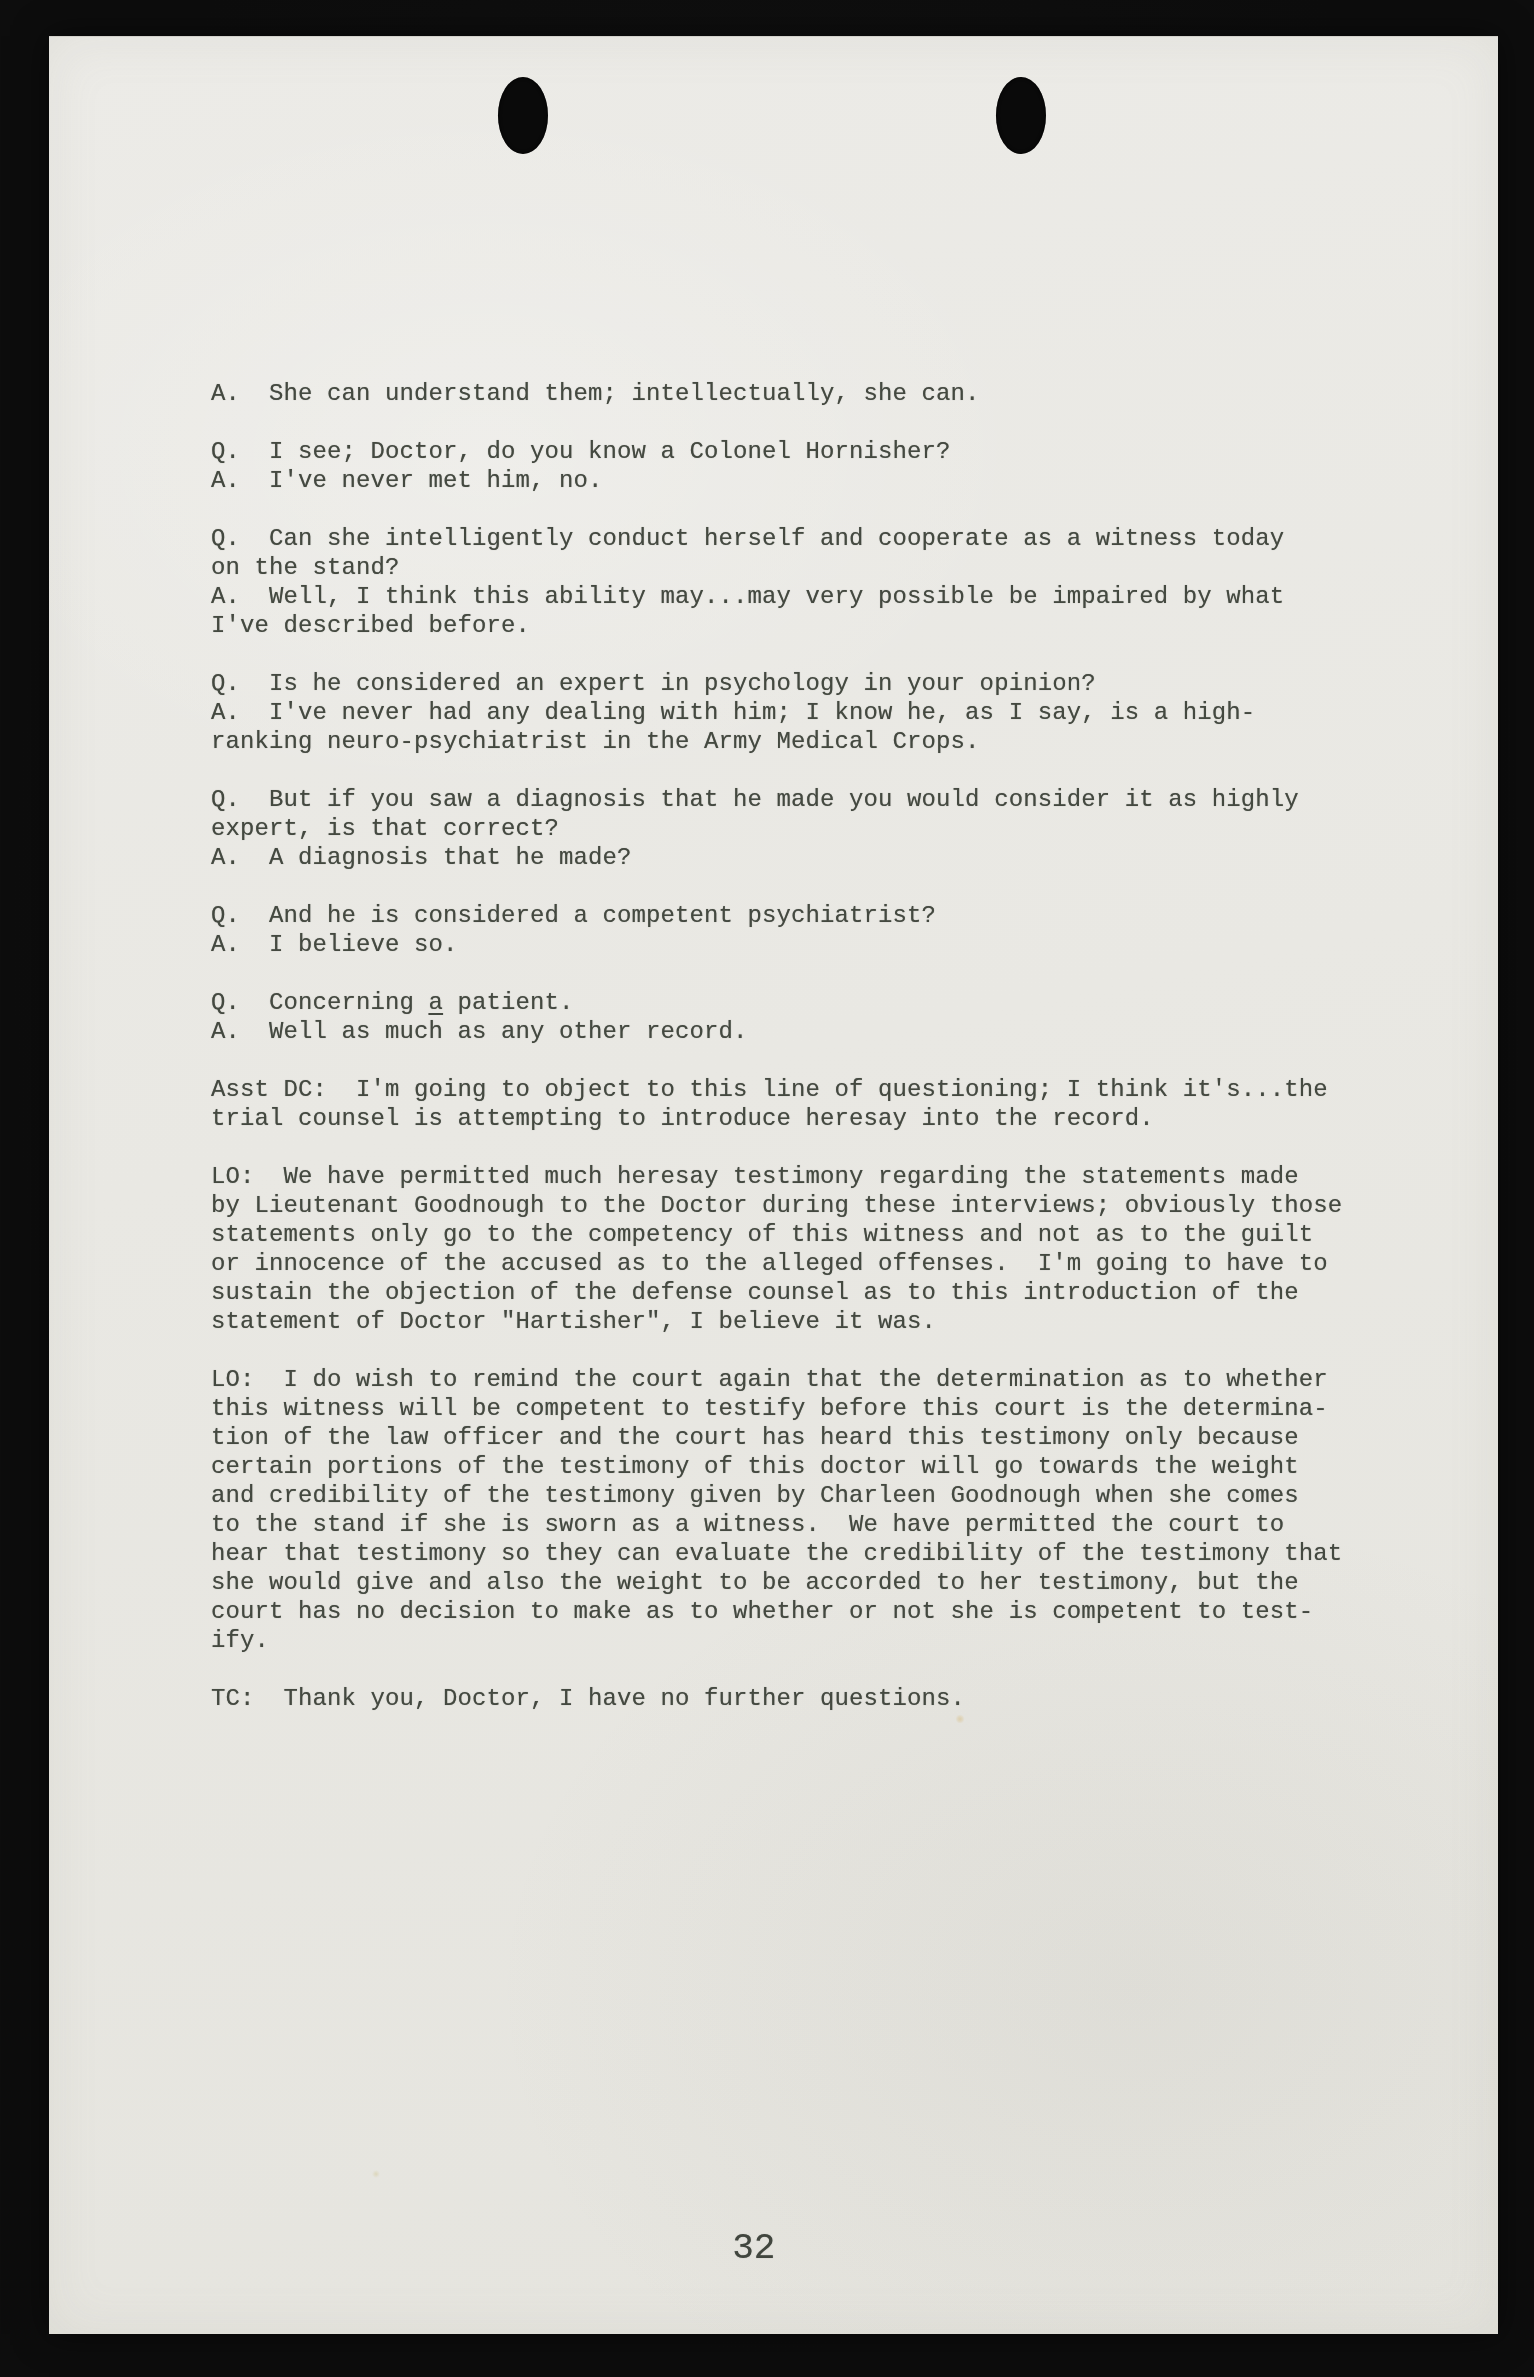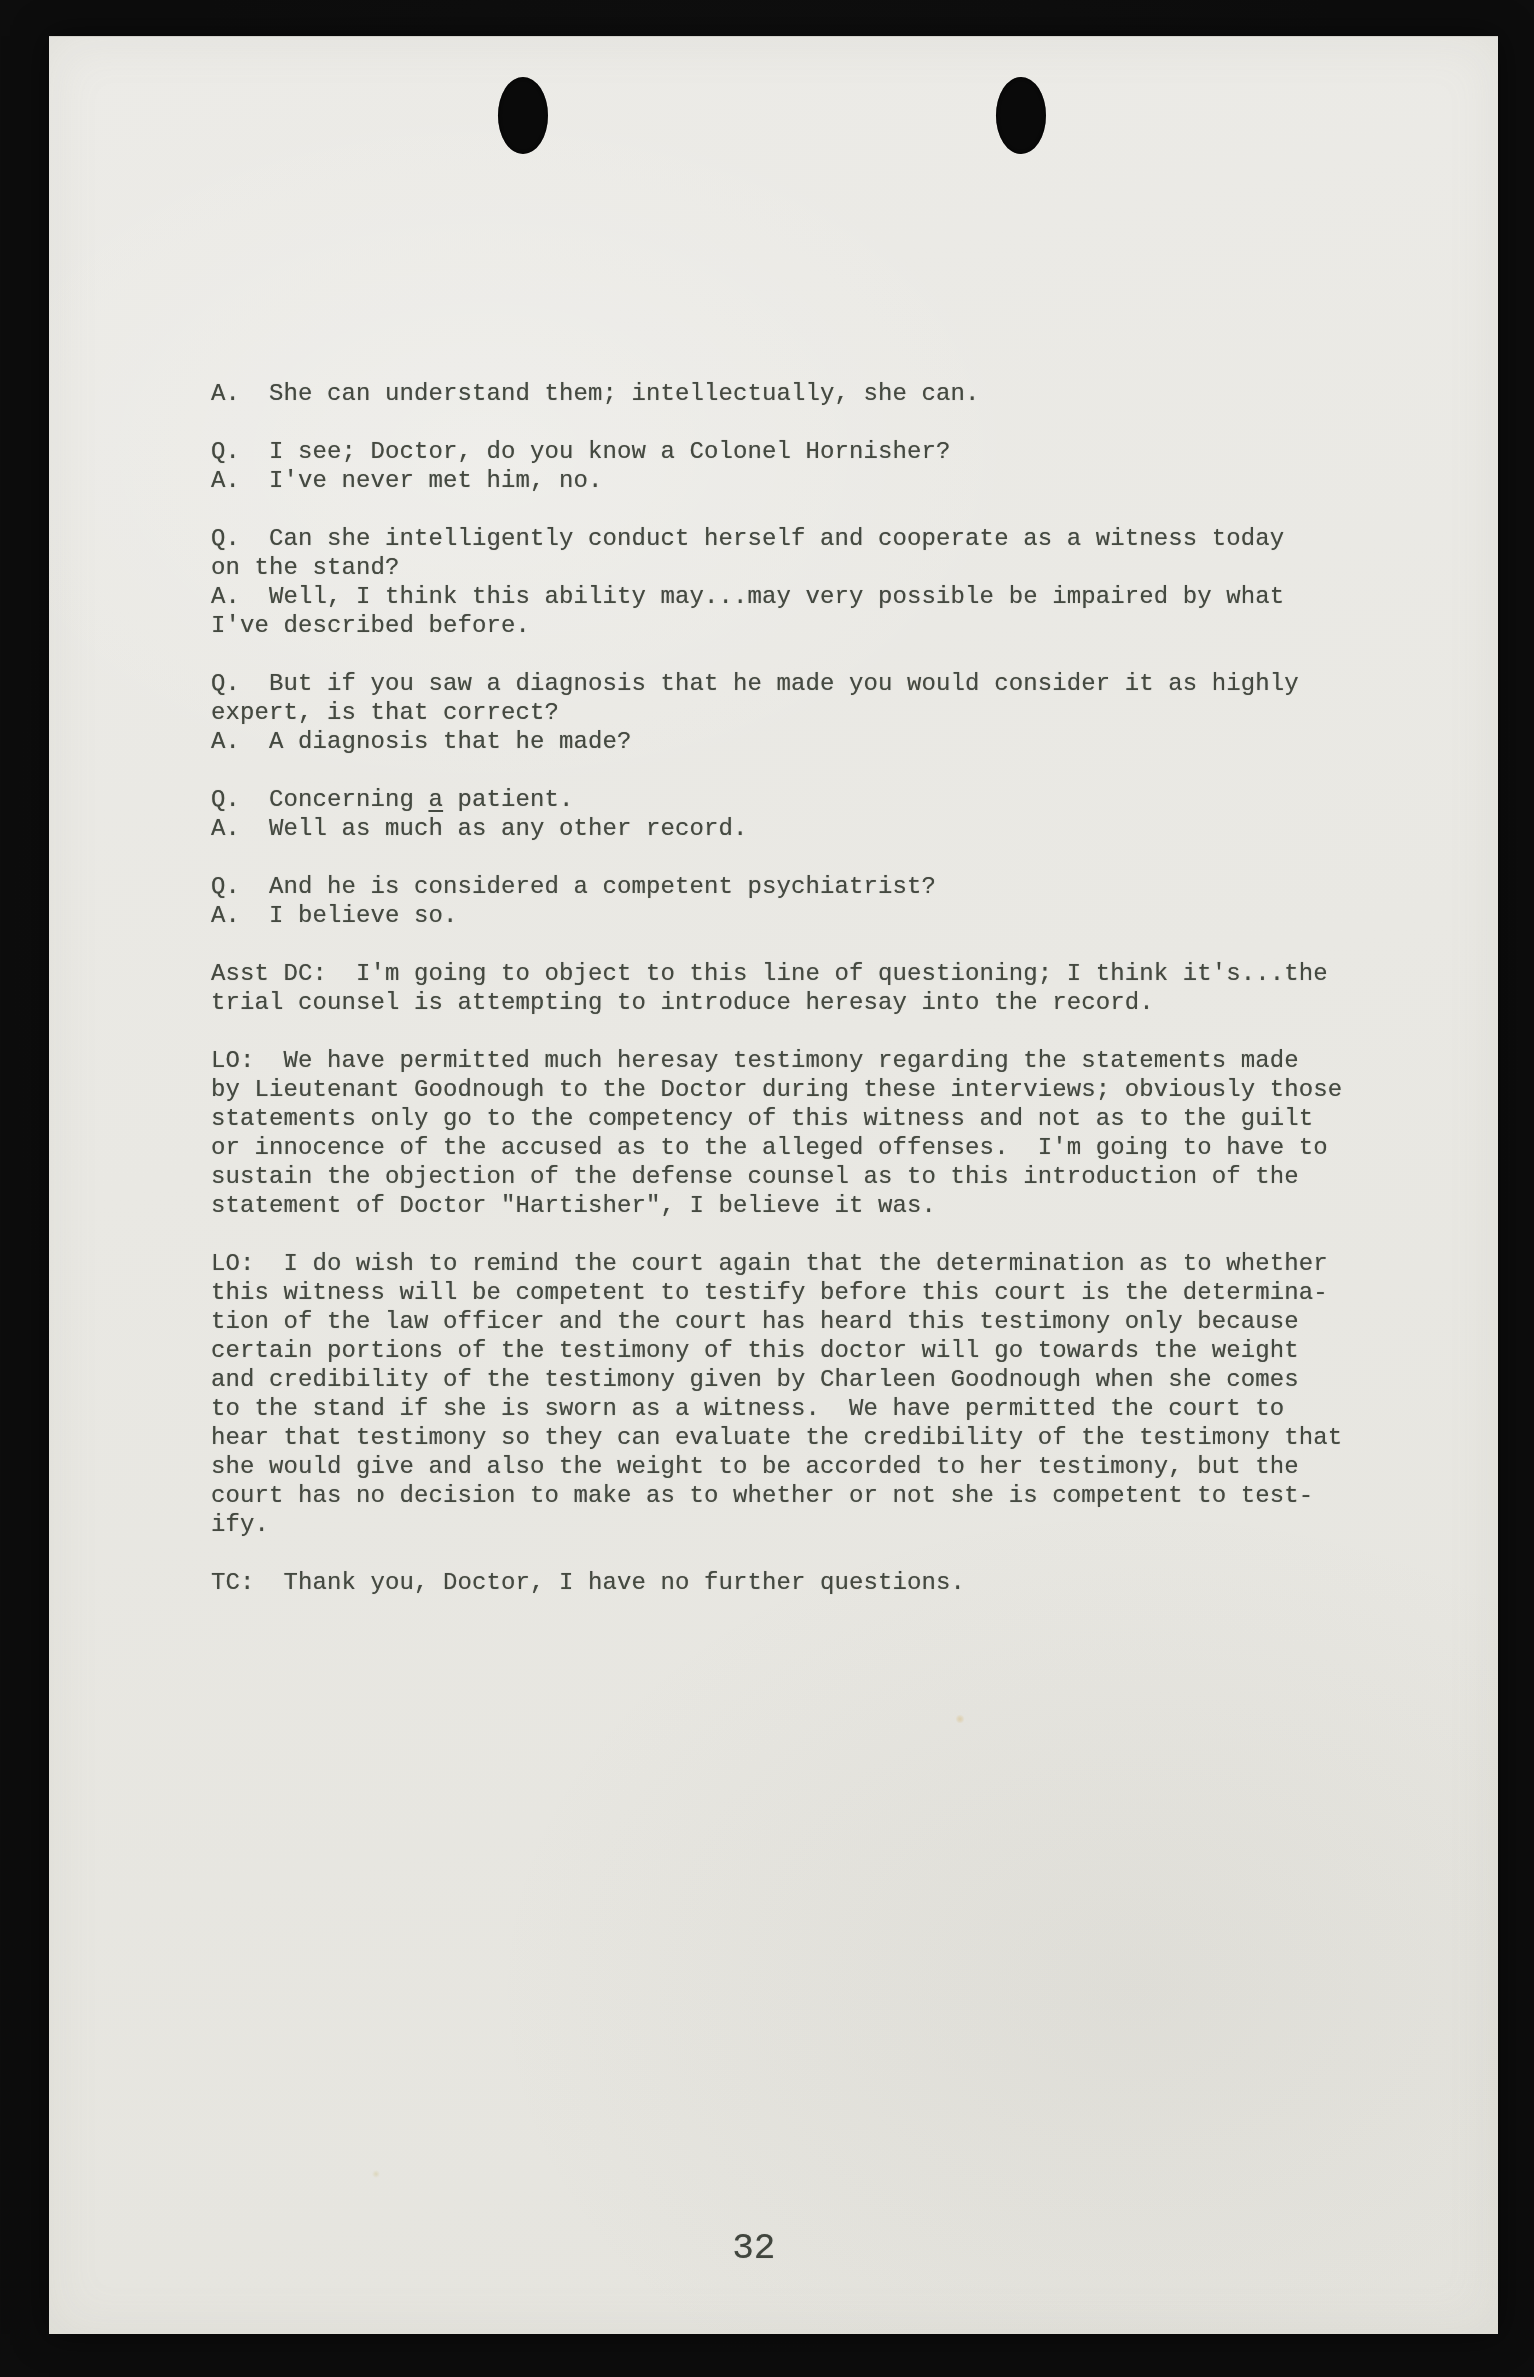--- a/index.html
+++ b/index.html
@@ -90,6 +90,9 @@
 on the stand?
 A.  Well, I think this ability may...may very possible be impaired by what
 I've described before.</p>
+      <p>Q.  Is he considered an expert in psychology in your opinion?
+A.  I've never had any dealing with him; I know he, as I say, is a high-
+ranking neuro-psychiatrist in the Army Medical Crops.</p>
       <p>Q.  But if you saw a diagnosis that he made you would consider it as highly
 expert, is that correct?
 A.  A diagnosis that he made?</p>

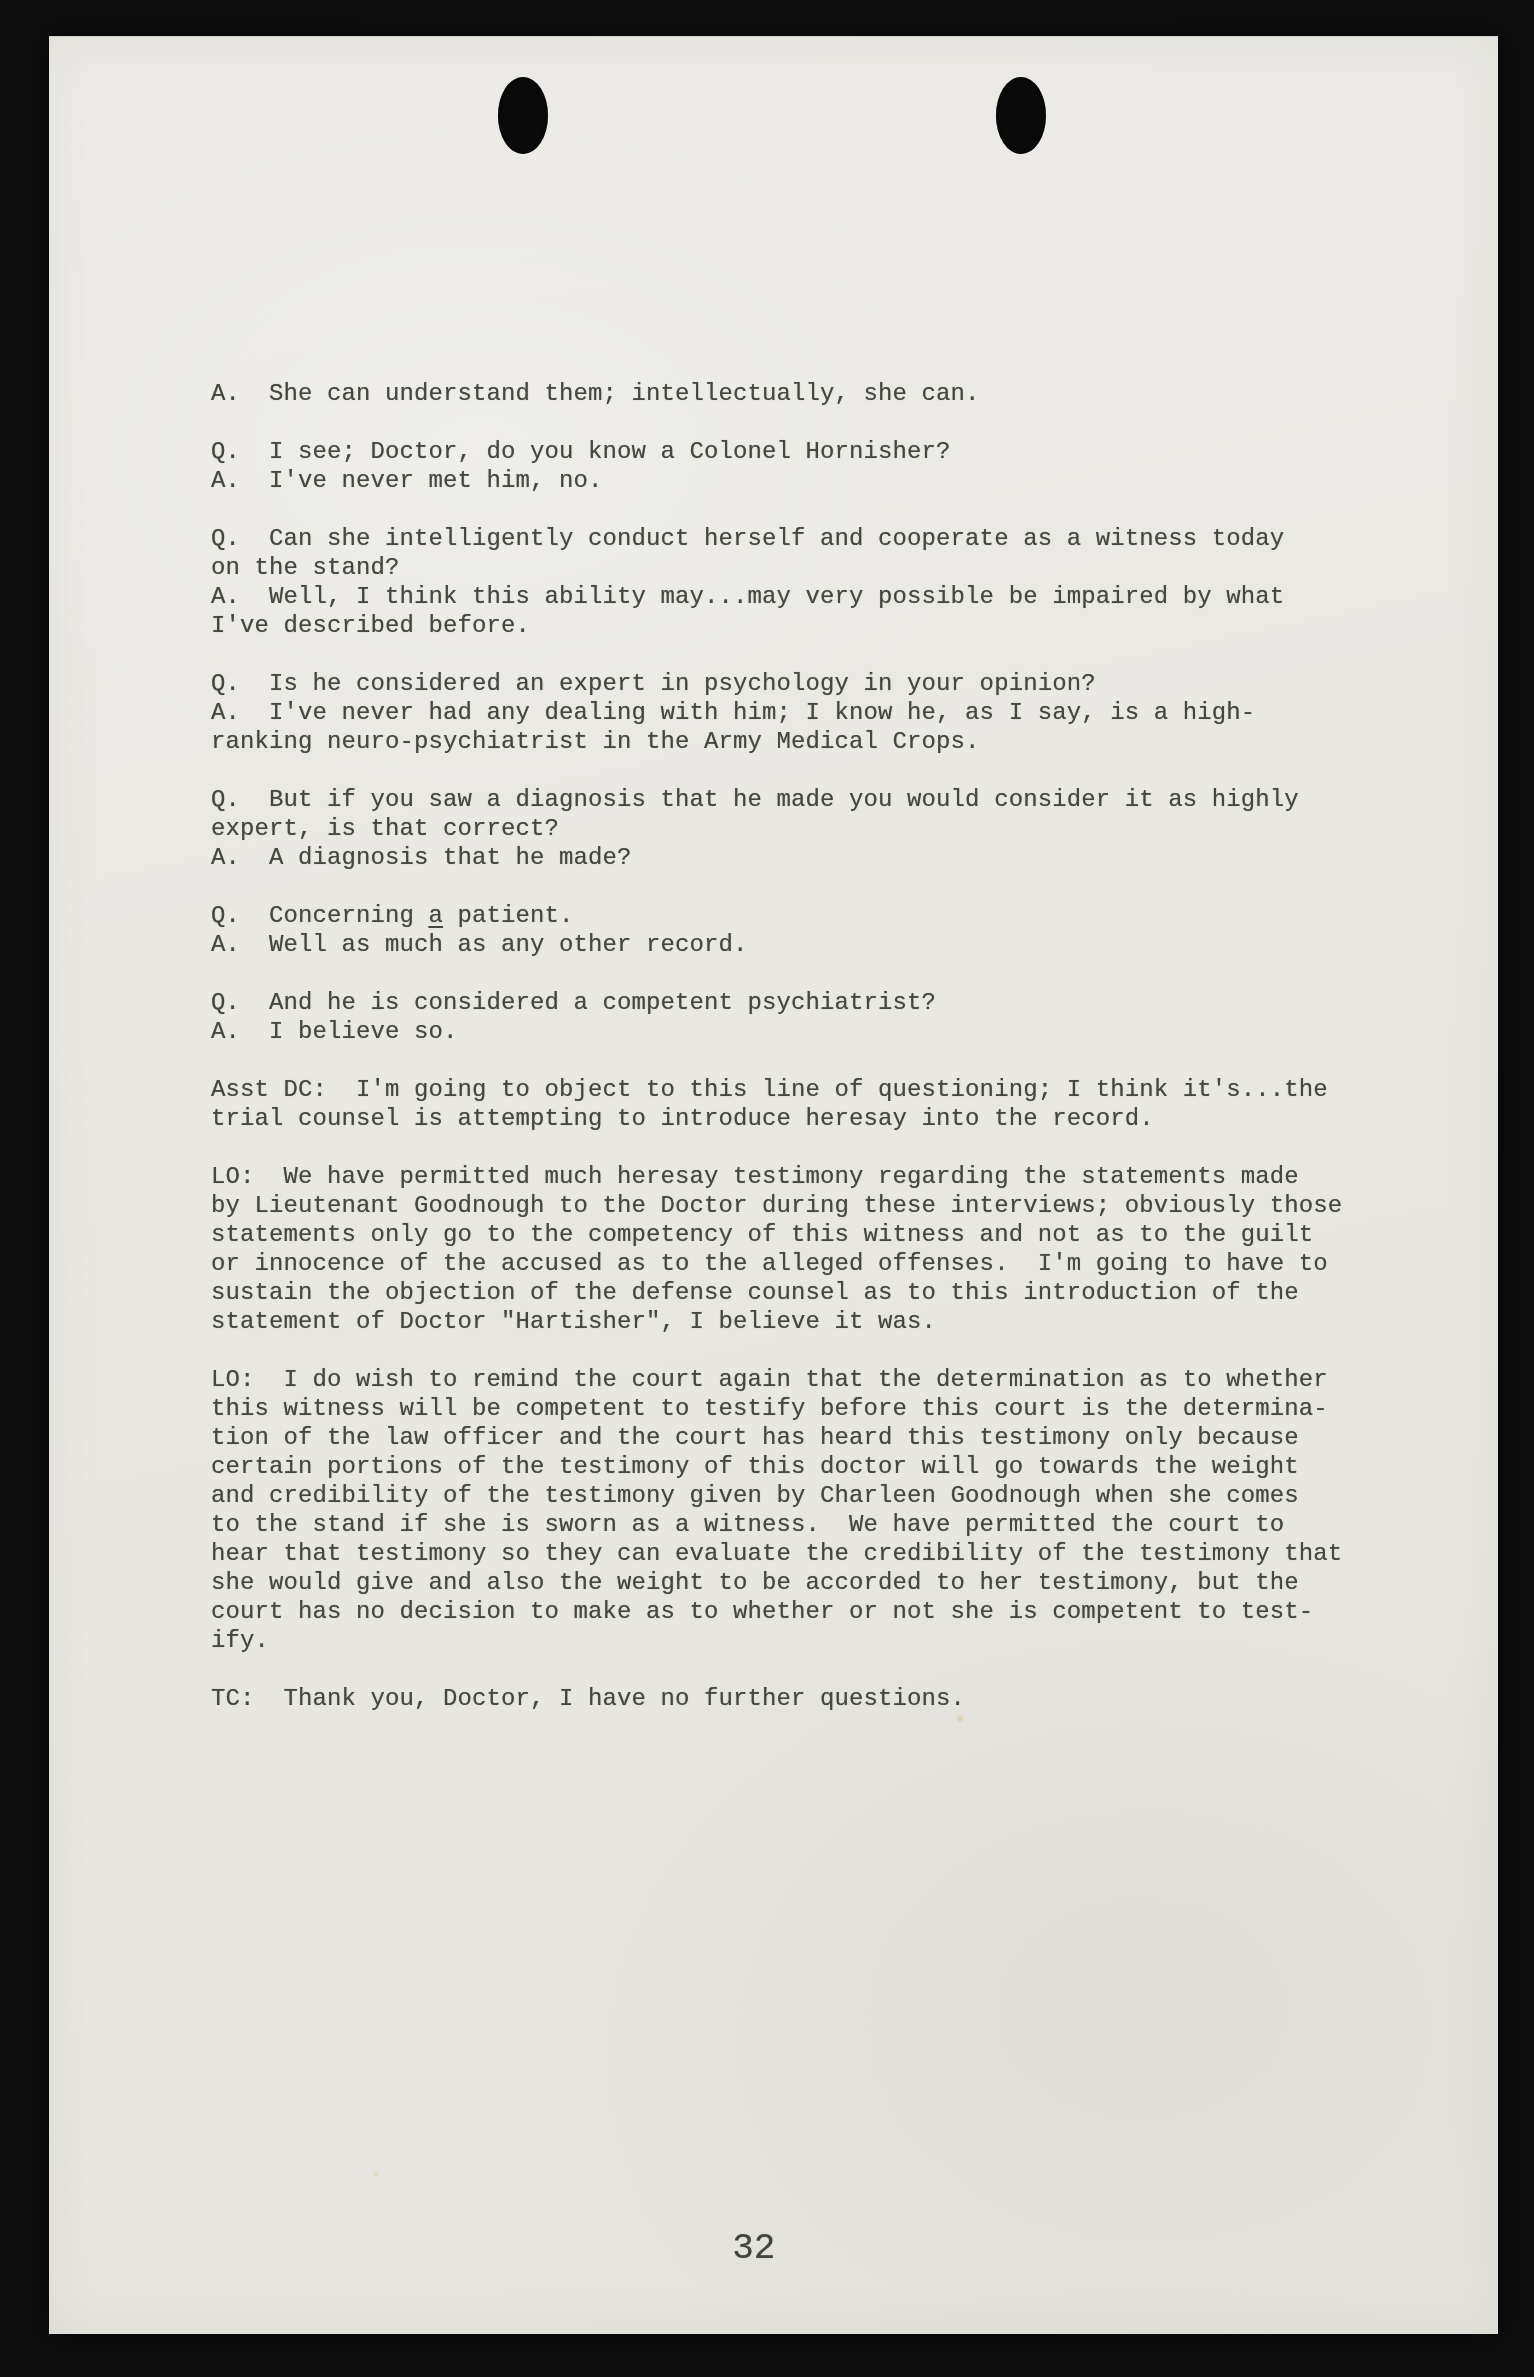--- a/index.html
+++ b/index.html
@@ -96,10 +96,10 @@
       <p>Q.  But if you saw a diagnosis that he made you would consider it as highly
 expert, is that correct?
 A.  A diagnosis that he made?</p>
+      <p>Q.  And he is considered a competent psychiatrist?
+A.  I believe so.</p>
       <p><span>Q.  Concerning </span><u>a</u><span> patient.
 A.  Well as much as any other record.</span></p>
-      <p>Q.  And he is considered a competent psychiatrist?
-A.  I believe so.</p>
       <p>Asst DC:  I'm going to object to this line of questioning; I think it's...the
 trial counsel is attempting to introduce heresay into the record.</p>
       <p>LO:  We have permitted much heresay testimony regarding the statements made

